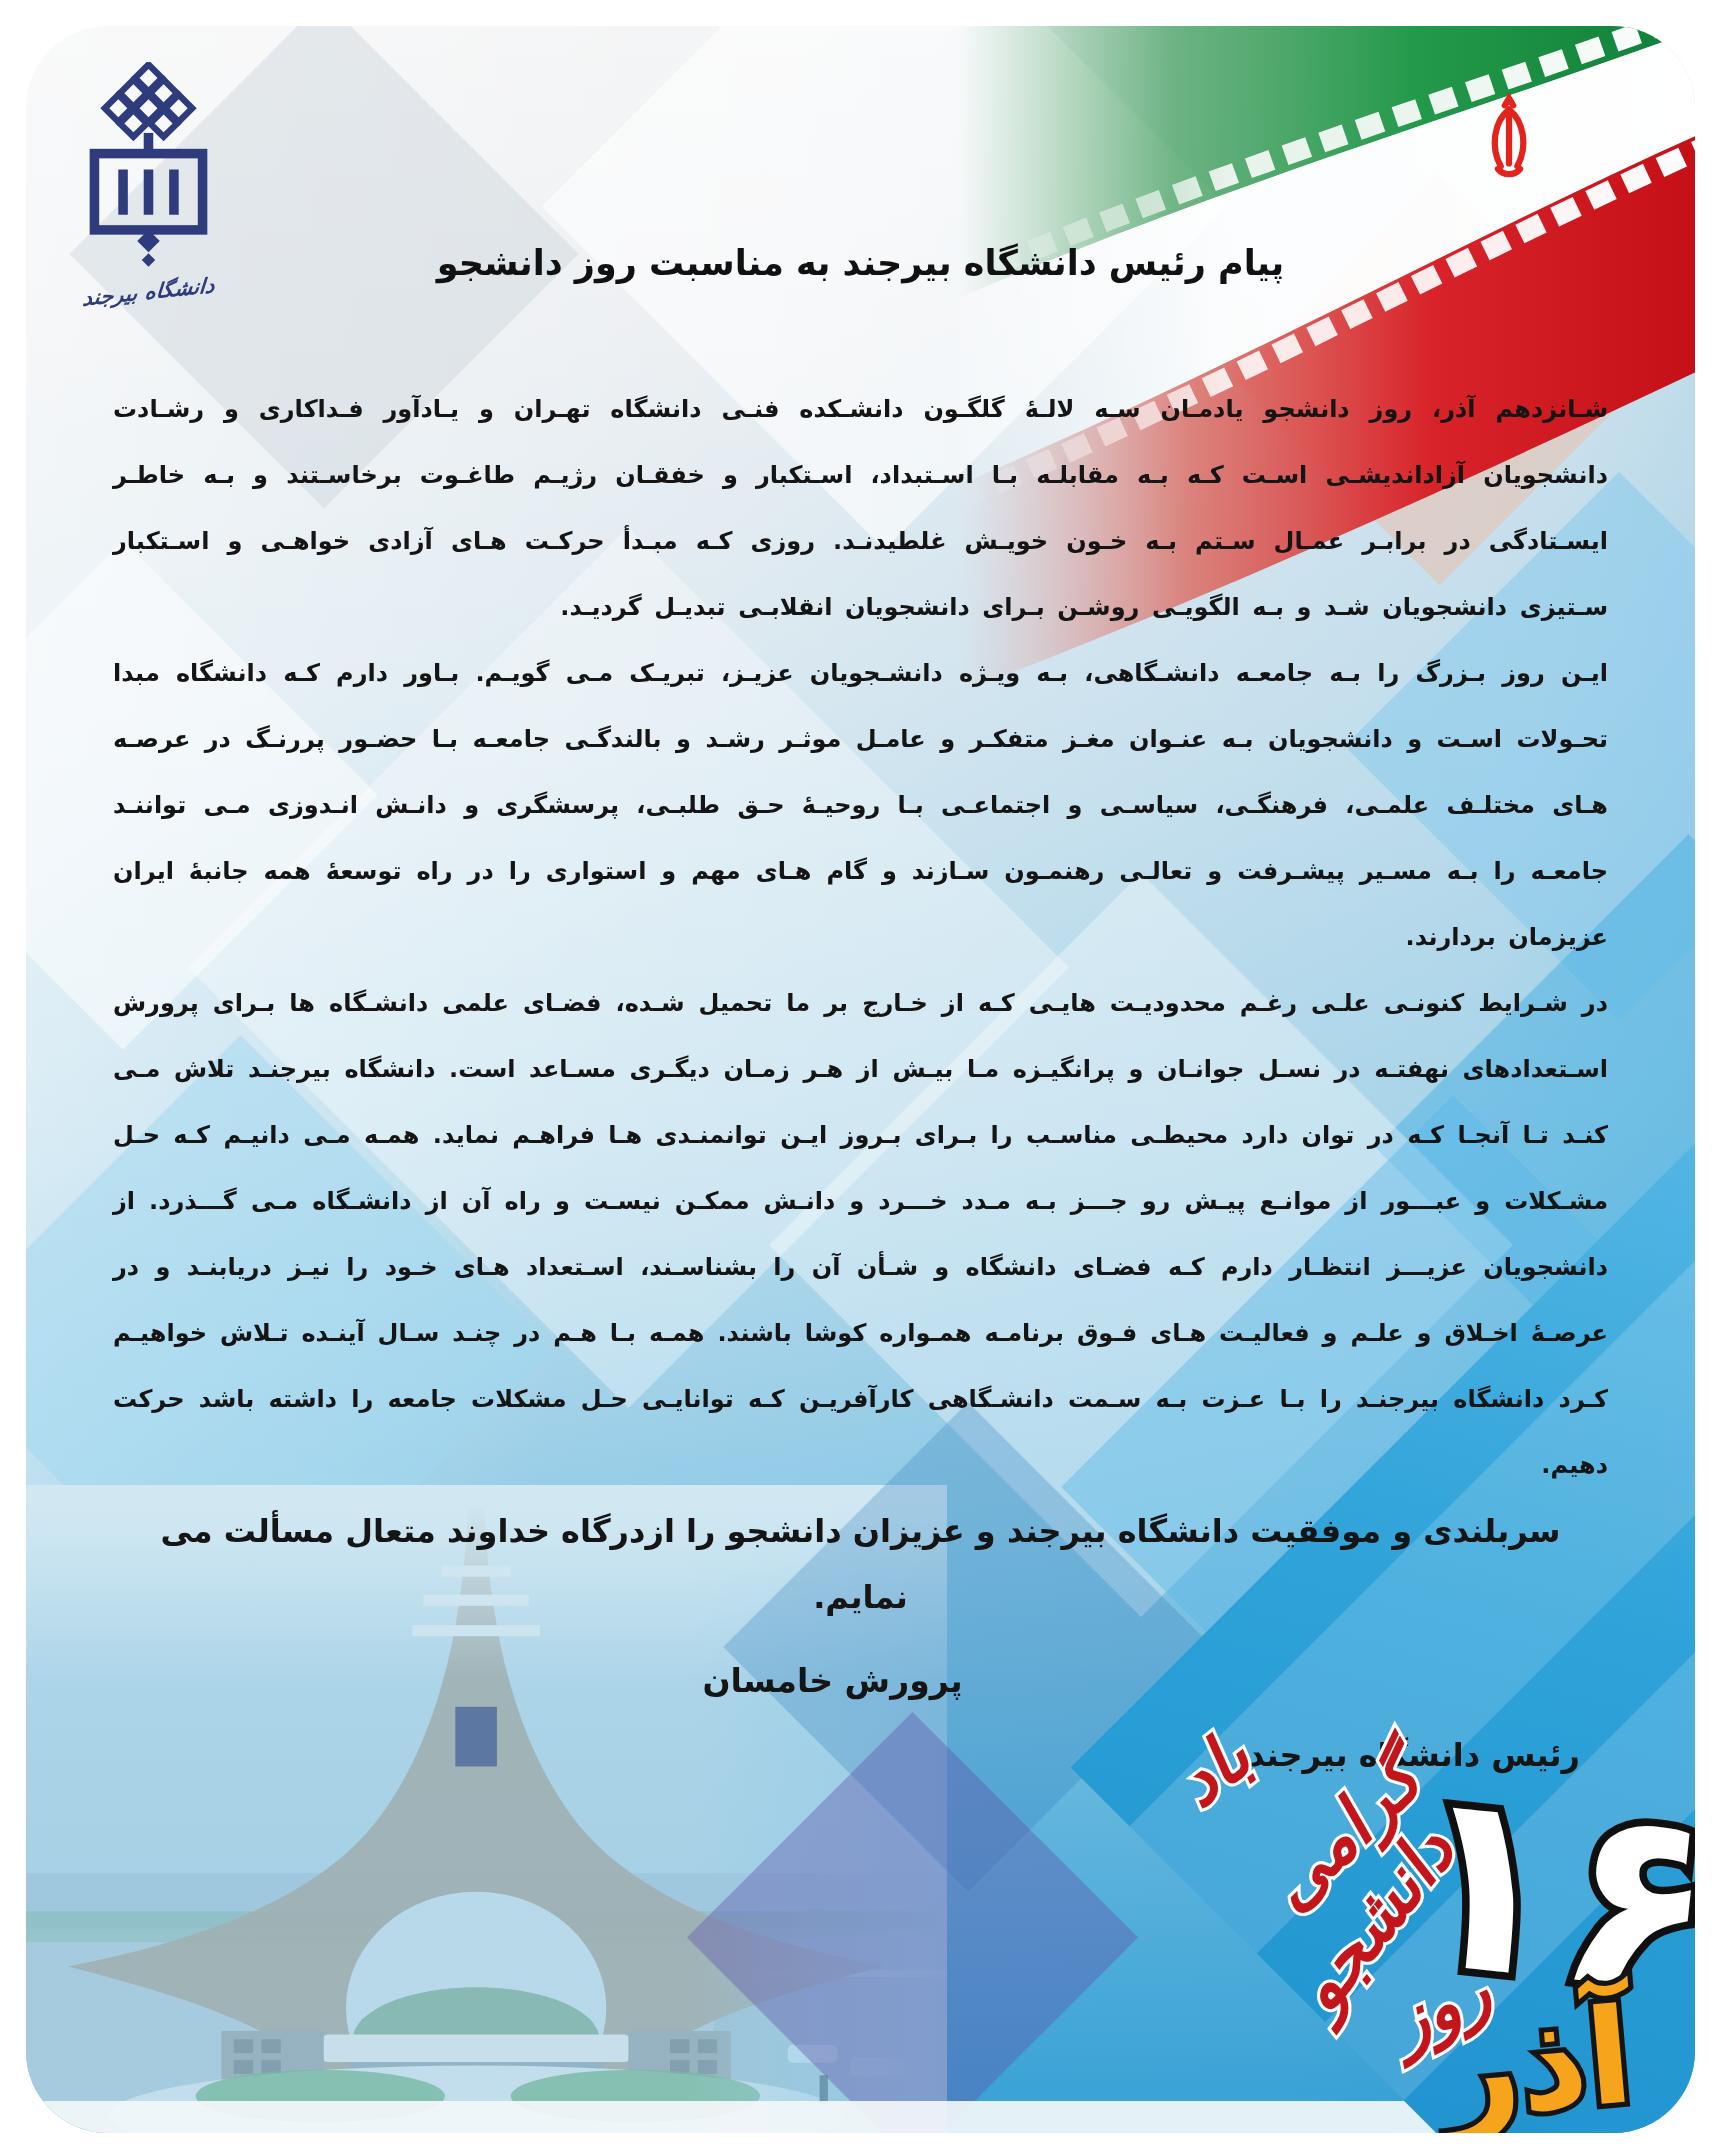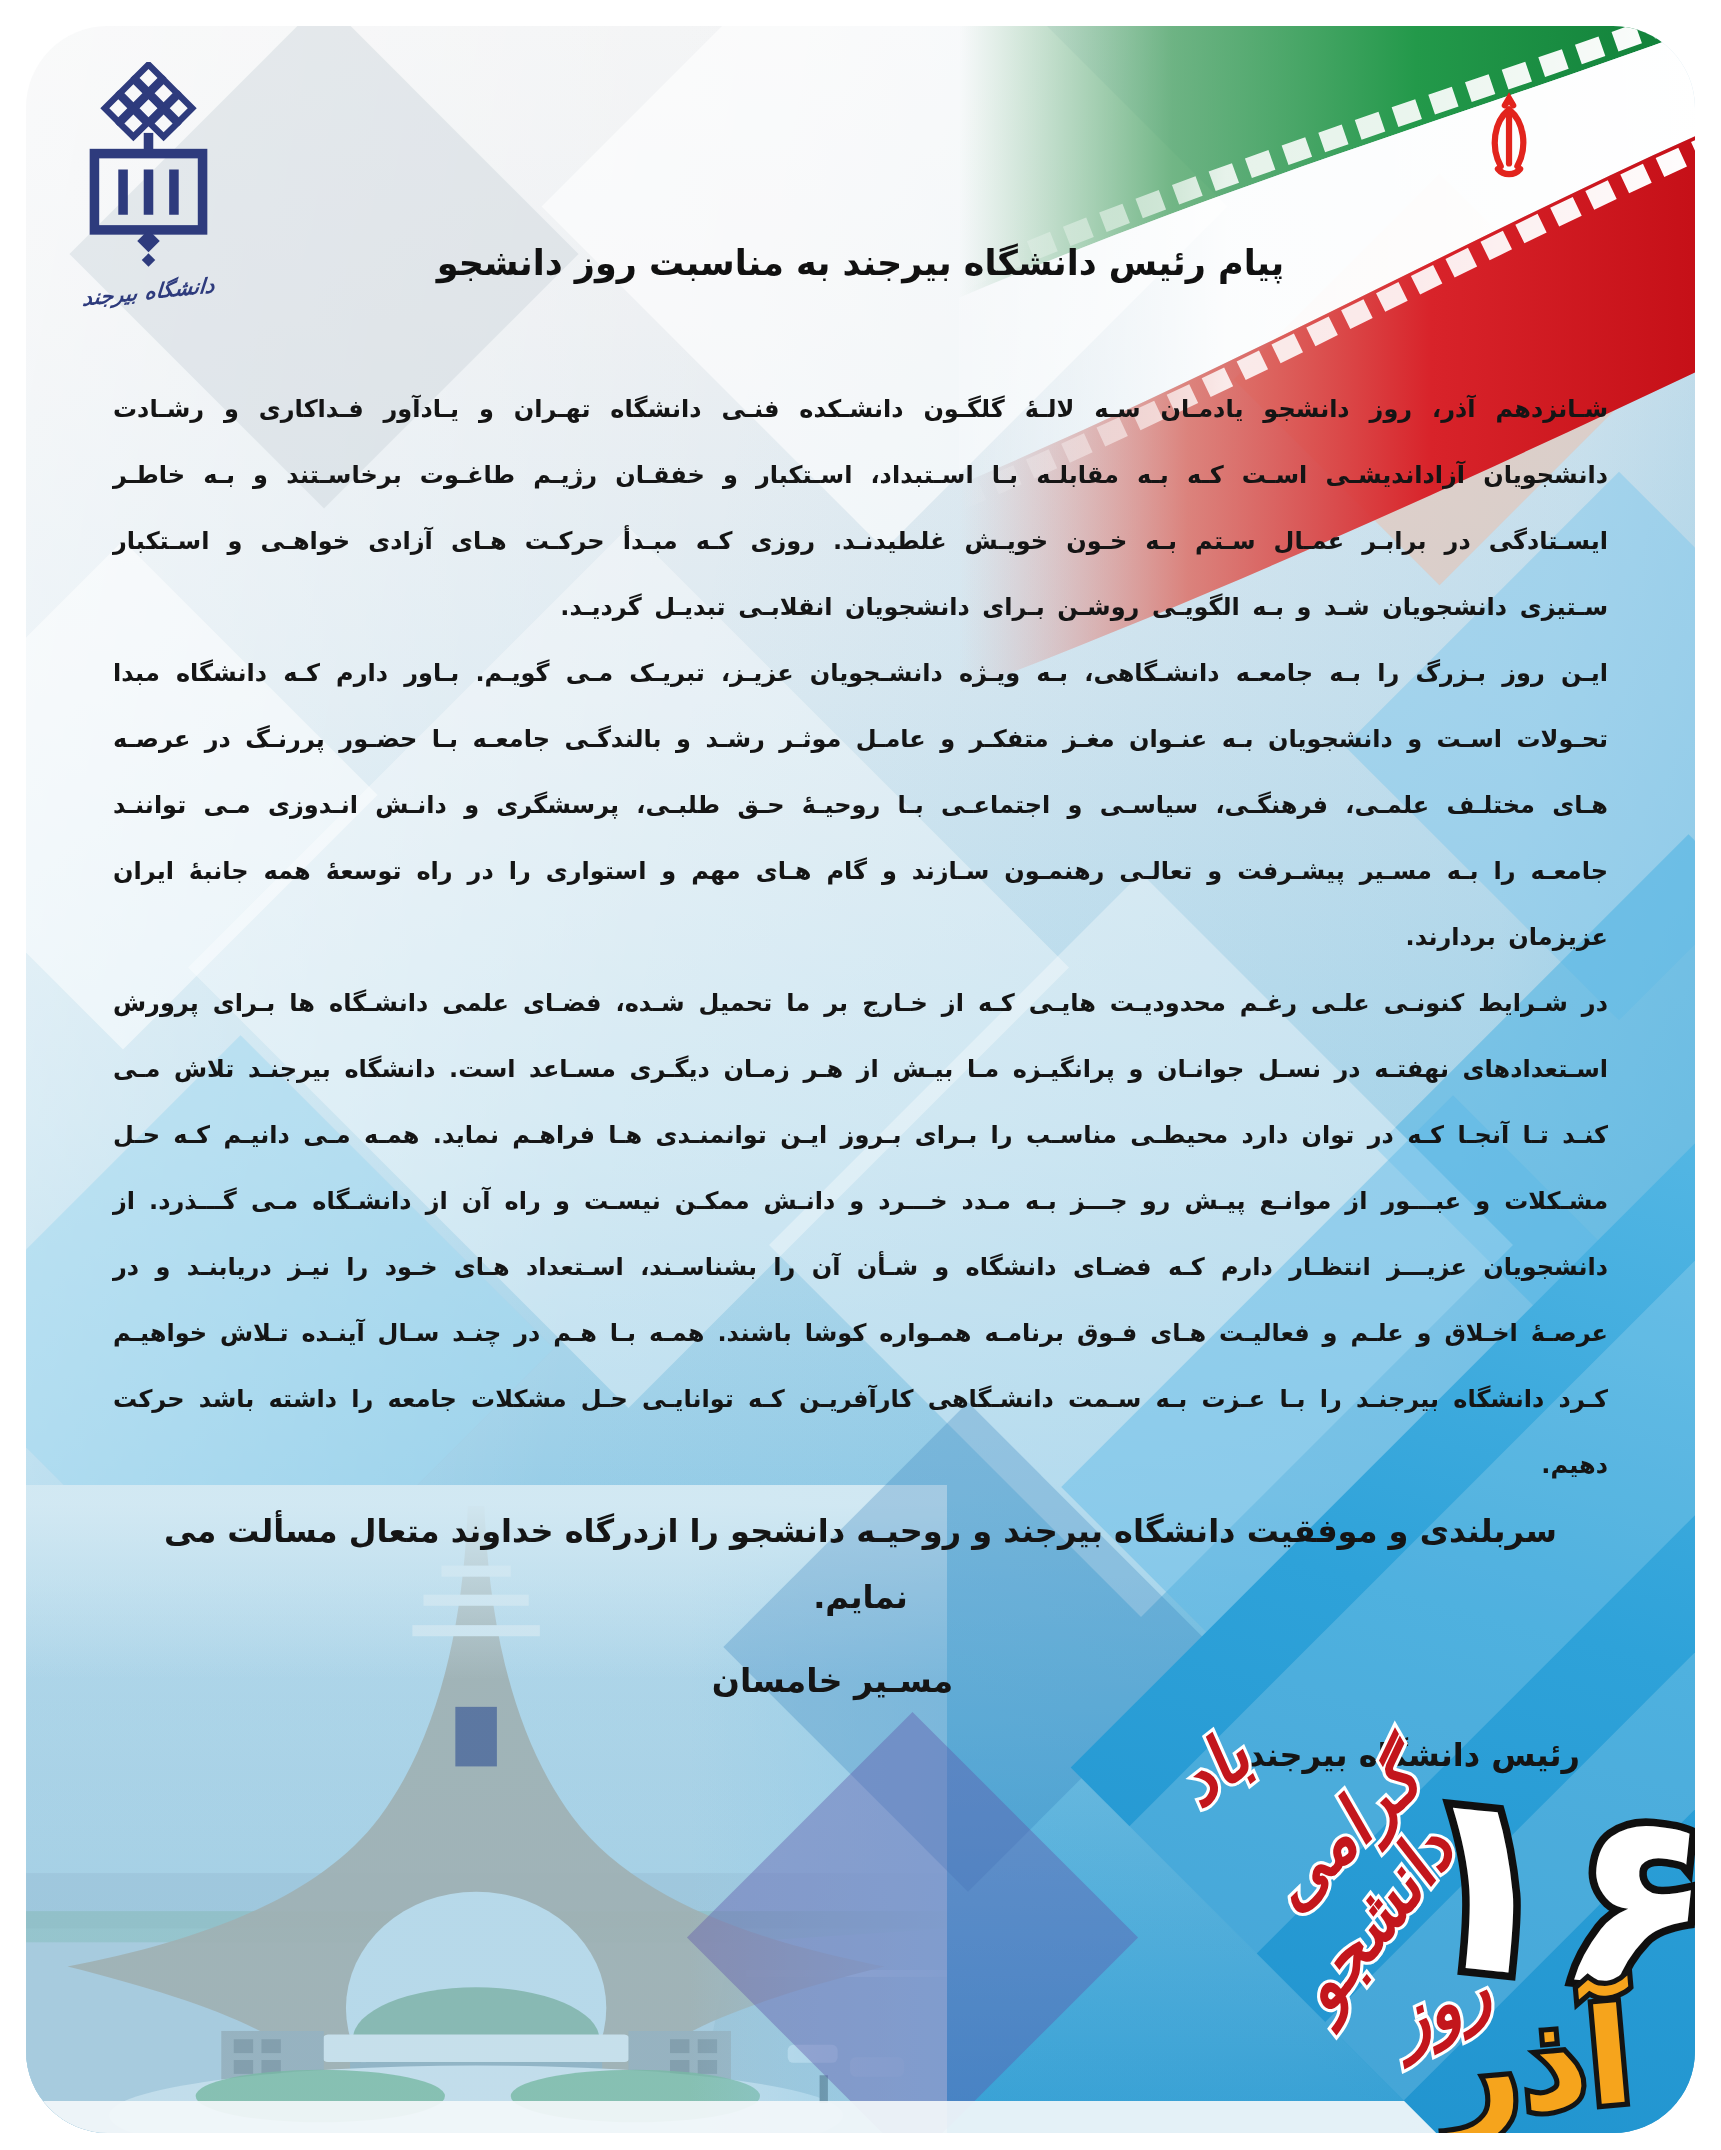--- a/index.html
+++ b/index.html
@@ -206,7 +206,7 @@
     <p class="body-para">شـانزدهم آذر، روز دانشجو یادمـان سـه لالـهٔ گلگـون دانشـکده فنـی دانشگاه تهـران و یـادآور فـداکاری و رشـادت دانشجویان آزاداندیشـی اسـت کـه بـه مقابلـه بـا اسـتبداد، اسـتکبار و خفقـان رژیـم طاغـوت برخاسـتند و بـه خاطـر ایسـتادگی در برابـر عمـال سـتم بـه خـون خویـش غلطیدنـد. روزی کـه مبـدأ حرکـت هـای آزادی خواهـی و اسـتکبار سـتیزی دانشجویان شـد و بـه الگویـی روشـن بـرای دانشجویان انقلابـی تبدیـل گردیـد.</p>
     <p class="body-para">ایـن روز بـزرگ را بـه جامعـه دانشـگاهی، بـه ویـژه دانشـجویان عزیـز، تبریـک مـی گویـم. بـاور دارم کـه دانشگاه مبدا تحـولات اسـت و دانشجویان بـه عنـوان مغـز متفکـر و عامـل موثـر رشـد و بالندگـی جامعـه بـا حضـور پررنـگ در عرصـه هـای مختلـف علمـی، فرهنگـی، سیاسـی و اجتماعـی بـا روحیـهٔ حـق طلبـی، پرسشگری و دانـش انـدوزی مـی تواننـد جامعـه را بـه مسـیر پیشـرفت و تعالـی رهنمـون سـازند و گام هـای مهم و استواری را در راه توسعهٔ همه جانبهٔ ایران عزیزمان بردارند.</p>
     <p class="body-para">در شـرایط کنونـی علـی رغـم محدودیـت هایـی کـه از خـارج بر ما تحمیل شـده، فضـای علمی دانشـگاه ها بـرای پرورش اسـتعدادهای نهفتـه در نسـل جوانـان و پرانگیـزه مـا بیـش از هـر زمـان دیگـری مسـاعد است. دانشگاه بیرجنـد تلاش مـی کنـد تـا آنجـا کـه در توان دارد محیطـی مناسـب را بـرای بـروز ایـن توانمنـدی هـا فراهـم نماید. همـه مـی دانیـم کـه حـل مشـکلات و عبـــور از موانـع پیـش رو جـــز بـه مـدد خـــرد و دانـش ممکـن نیسـت و راه آن از دانشـگاه مـی گـــذرد. از دانشجویان عزیـــز انتظـار دارم کـه فضـای دانشگاه و شـأن آن را بشناسـند، اسـتعداد هـای خـود را نیـز دریابنـد و در عرصـهٔ اخـلاق و علـم و فعالیـت هـای فـوق برنامـه همـواره کوشا باشند. همـه بـا هـم در چنـد سـال آینـده تـلاش خواهیـم کـرد دانشگاه بیرجنـد را بـا عـزت بـه سـمت دانشـگاهی کارآفریـن کـه توانایـی حـل مشکلات جامعه را داشته باشد حرکت دهیم.</p>
-    <p class="closing">سربلندی و موفقیت دانشگاه بیرجند و روحیـه دانشجو را ازدرگاه خداوند متعال مسألت می نمایم.</p>
+    <p class="closing">سربلندی و موفقیت دانشگاه بیرجند و عزیزان دانشجو را ازدرگاه خداوند متعال مسألت می نمایم.</p>
     <p class="sig-name">مسـیر خامسان</p>
     <p class="sig-role">رئیس دانشگاه بیرجند</p>
   </div>

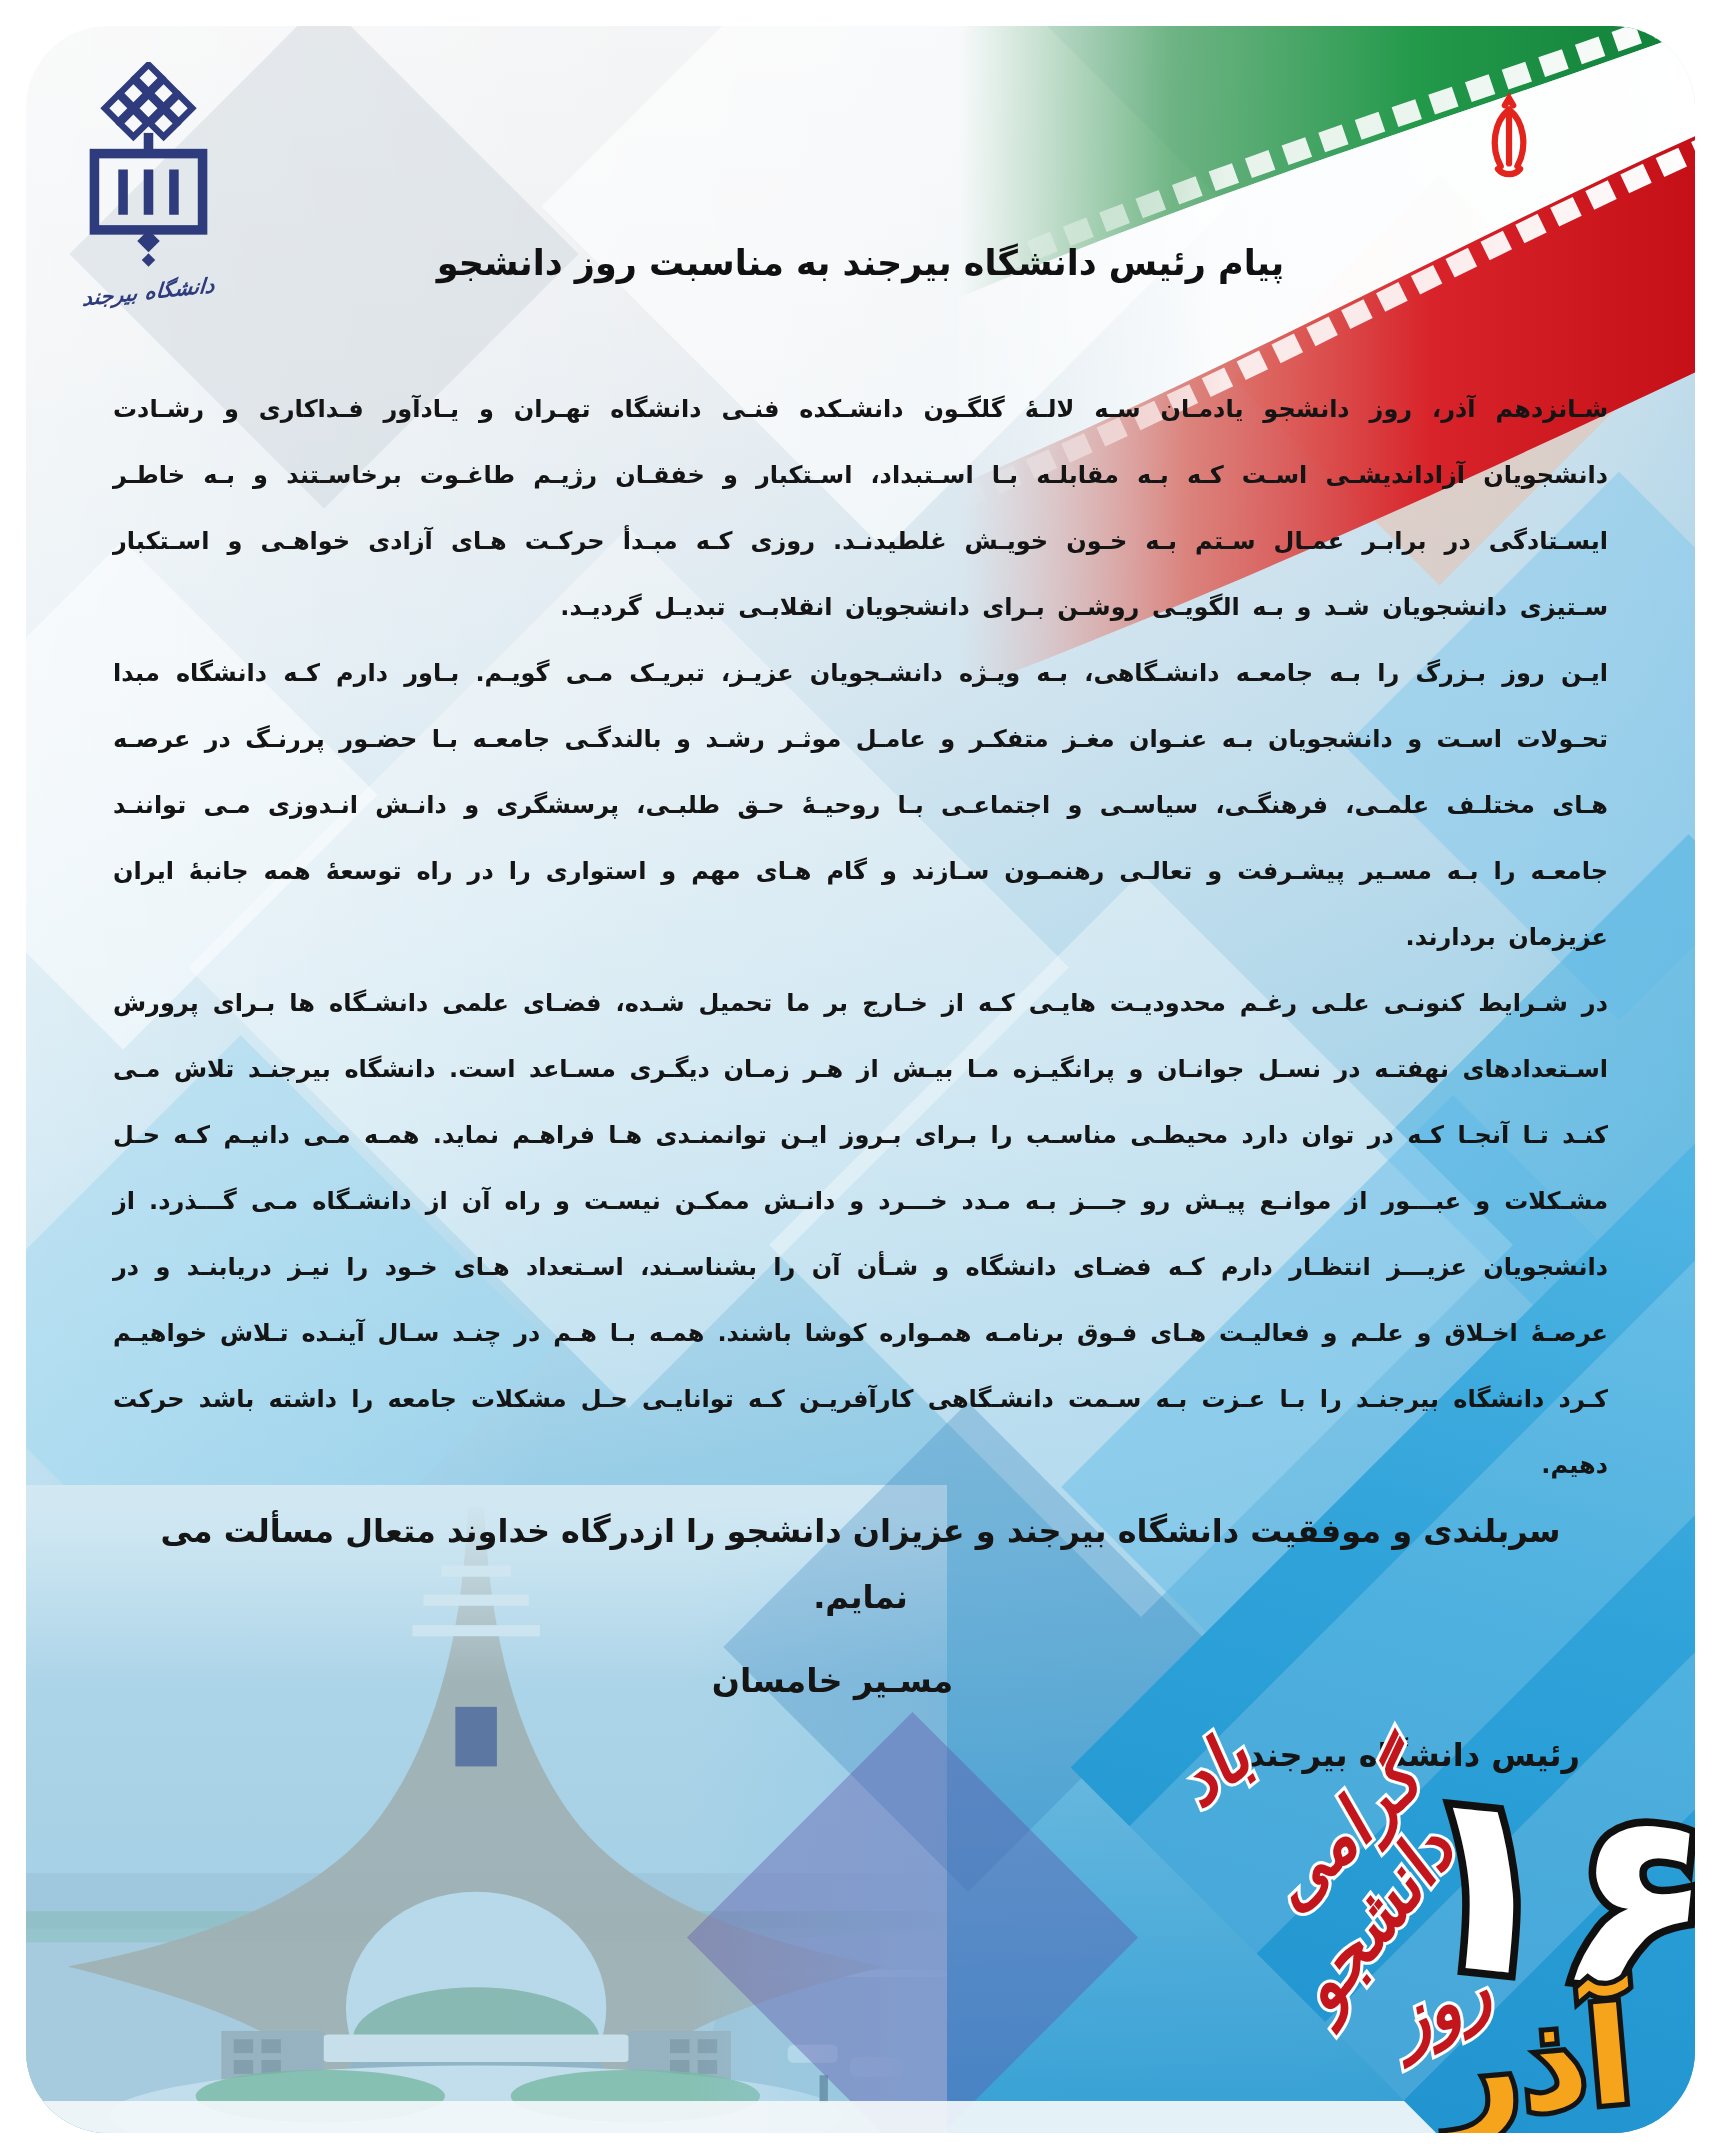--- a/index.html
+++ b/index.html
@@ -207,7 +207,7 @@
     <p class="body-para">ایـن روز بـزرگ را بـه جامعـه دانشـگاهی، بـه ویـژه دانشـجویان عزیـز، تبریـک مـی گویـم. بـاور دارم کـه دانشگاه مبدا تحـولات اسـت و دانشجویان بـه عنـوان مغـز متفکـر و عامـل موثـر رشـد و بالندگـی جامعـه بـا حضـور پررنـگ در عرصـه هـای مختلـف علمـی، فرهنگـی، سیاسـی و اجتماعـی بـا روحیـهٔ حـق طلبـی، پرسشگری و دانـش انـدوزی مـی تواننـد جامعـه را بـه مسـیر پیشـرفت و تعالـی رهنمـون سـازند و گام هـای مهم و استواری را در راه توسعهٔ همه جانبهٔ ایران عزیزمان بردارند.</p>
     <p class="body-para">در شـرایط کنونـی علـی رغـم محدودیـت هایـی کـه از خـارج بر ما تحمیل شـده، فضـای علمی دانشـگاه ها بـرای پرورش اسـتعدادهای نهفتـه در نسـل جوانـان و پرانگیـزه مـا بیـش از هـر زمـان دیگـری مسـاعد است. دانشگاه بیرجنـد تلاش مـی کنـد تـا آنجـا کـه در توان دارد محیطـی مناسـب را بـرای بـروز ایـن توانمنـدی هـا فراهـم نماید. همـه مـی دانیـم کـه حـل مشـکلات و عبـــور از موانـع پیـش رو جـــز بـه مـدد خـــرد و دانـش ممکـن نیسـت و راه آن از دانشـگاه مـی گـــذرد. از دانشجویان عزیـــز انتظـار دارم کـه فضـای دانشگاه و شـأن آن را بشناسـند، اسـتعداد هـای خـود را نیـز دریابنـد و در عرصـهٔ اخـلاق و علـم و فعالیـت هـای فـوق برنامـه همـواره کوشا باشند. همـه بـا هـم در چنـد سـال آینـده تـلاش خواهیـم کـرد دانشگاه بیرجنـد را بـا عـزت بـه سـمت دانشـگاهی کارآفریـن کـه توانایـی حـل مشکلات جامعه را داشته باشد حرکت دهیم.</p>
     <p class="closing">سربلندی و موفقیت دانشگاه بیرجند و عزیزان دانشجو را ازدرگاه خداوند متعال مسألت می نمایم.</p>
-    <p class="sig-name">مسـیر خامسان</p>
+    <p class="sig-name">پرورش خامسان</p>
     <p class="sig-role">رئیس دانشگاه بیرجند</p>
   </div>
 

